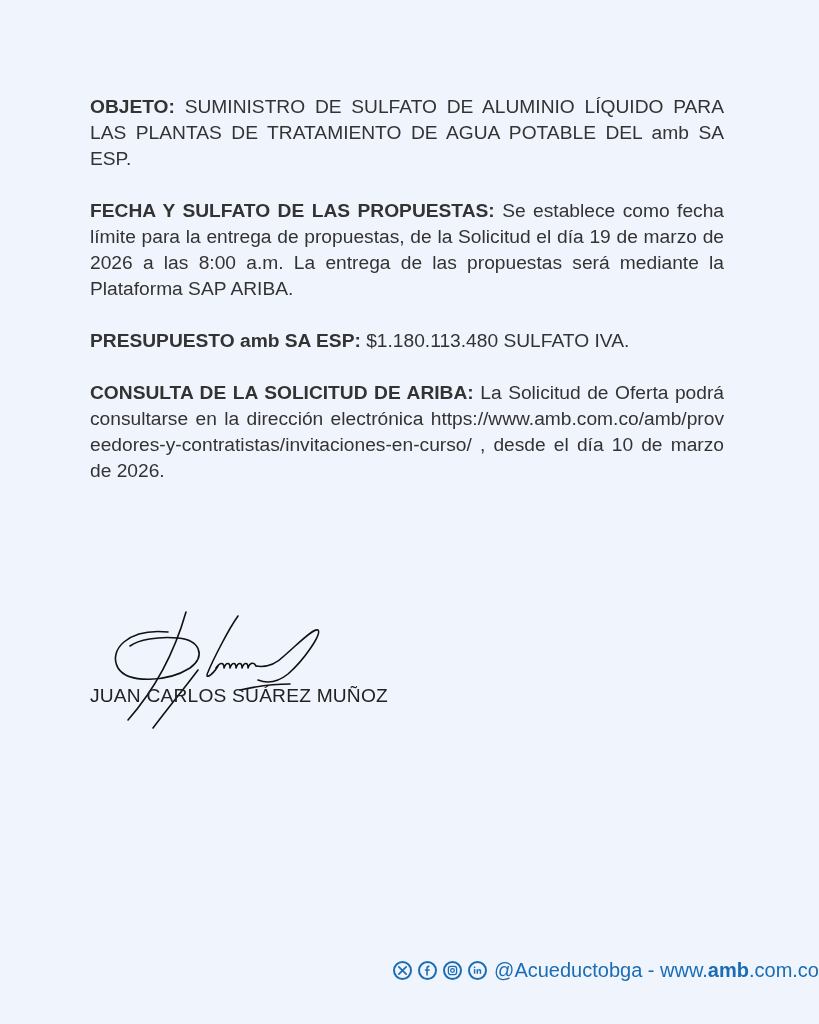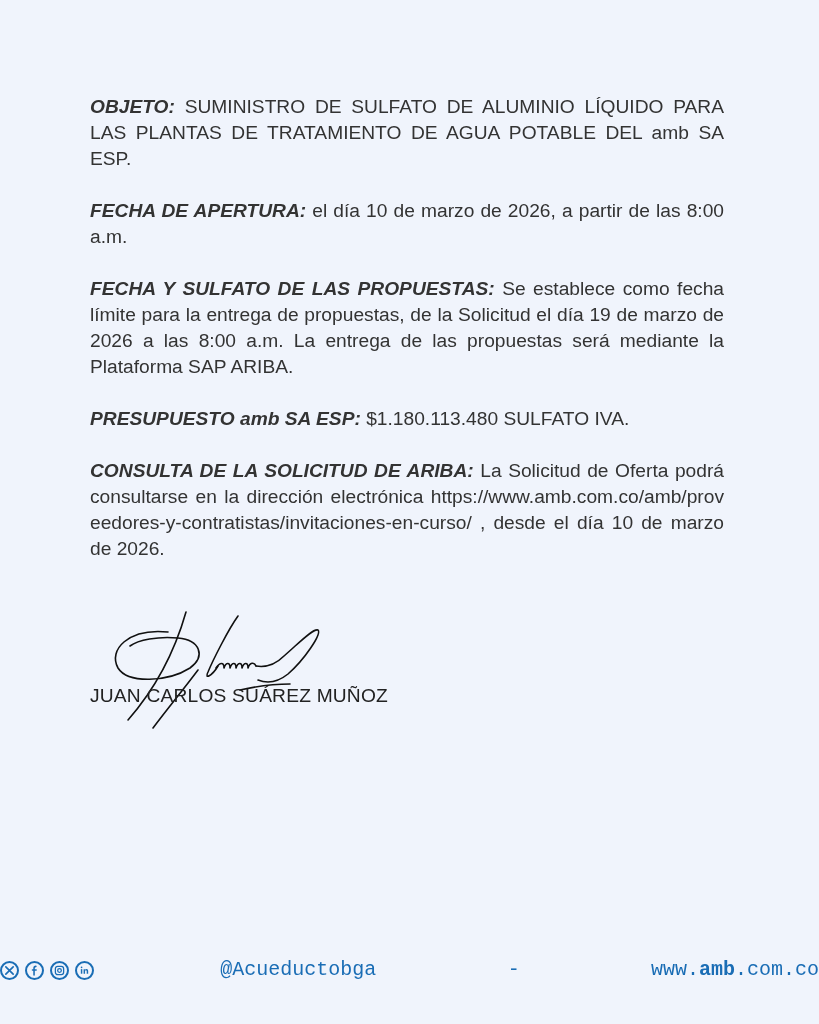--- a/index.html
+++ b/index.html
@@ -31,7 +31,6 @@
     .para b {
       font-weight: bold;
       color: #333333;
-      font-style: italic;
     }
     .url {
       word-break: break-all;

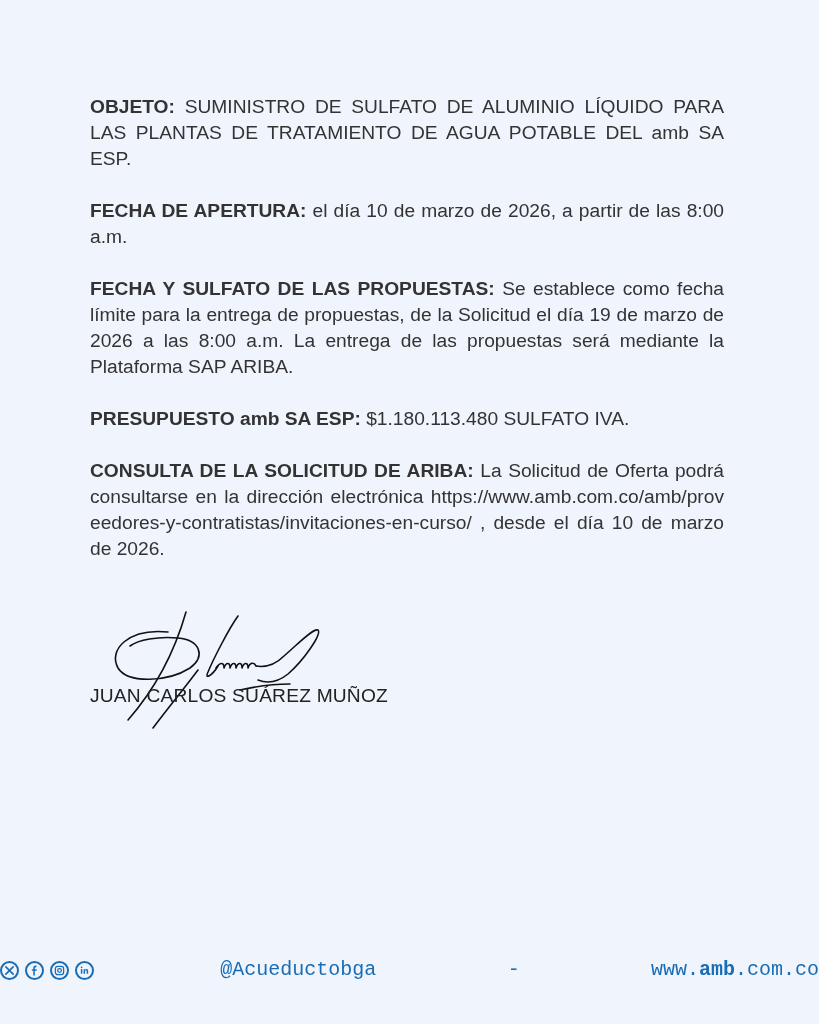--- a/index.html
+++ b/index.html
@@ -117,9 +117,6 @@
     <b>OBJETO:</b><span> SUMINISTRO DE SULFATO DE ALUMINIO LÍQUIDO PARA LAS PLANTAS DE TRATAMIENTO DE AGUA POTABLE DEL amb SA ESP.</span>
   </p>
   <p class="para">
-    <b>FECHA DE APERTURA:</b><span> el día 10 de marzo de 2026, a partir de las 8:00 a.m.</span>
-  </p>
-  <p class="para">
     <b>FECHA Y SULFATO DE LAS PROPUESTAS:</b><span> Se establece como fecha límite para la entrega de propuestas, de la Solicitud el día 19 de marzo de 2026 a las 8:00 a.m. La entrega de las propuestas será mediante la Plataforma SAP ARIBA.</span>
   </p>
   <p class="para">

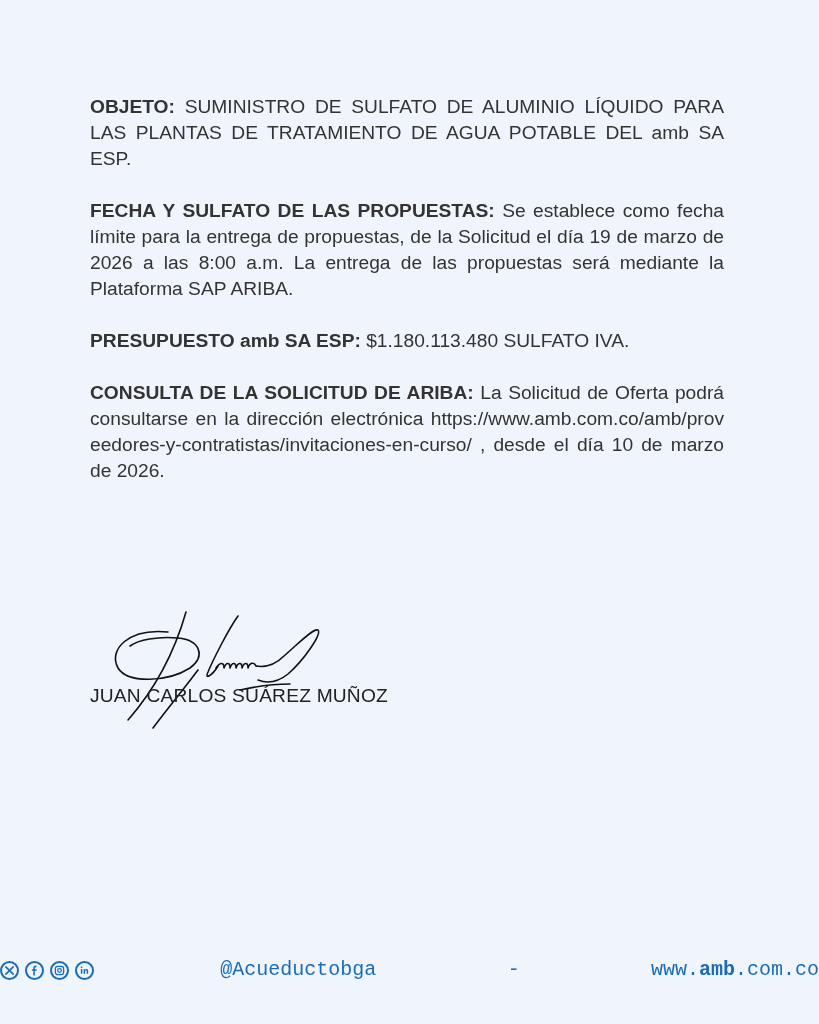--- a/index.html
+++ b/index.html
@@ -73,12 +73,11 @@
       top: 956px;
       width: 819px;
       display: flex;
-      justify-content: space-between;
+      justify-content: flex-end;
       align-items: center;
       color: #1a6db5;
       font-size: 20px;
       line-height: 28px;
-      font-family: Liberation Mono, monospace;
     }
     .social-icons {
       display: flex;

